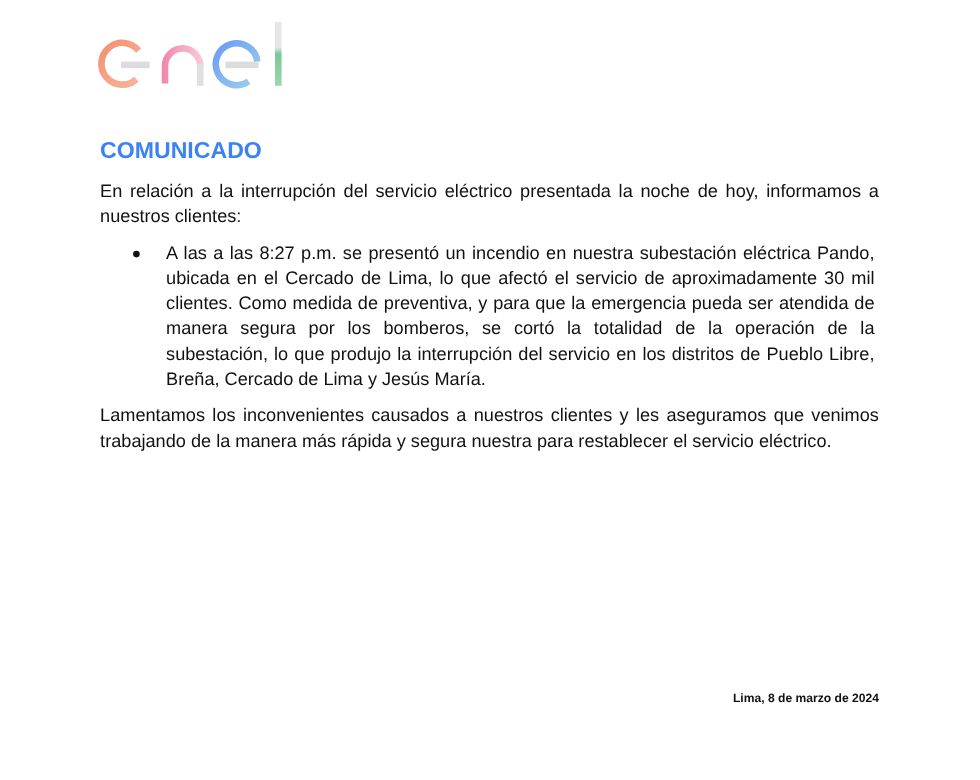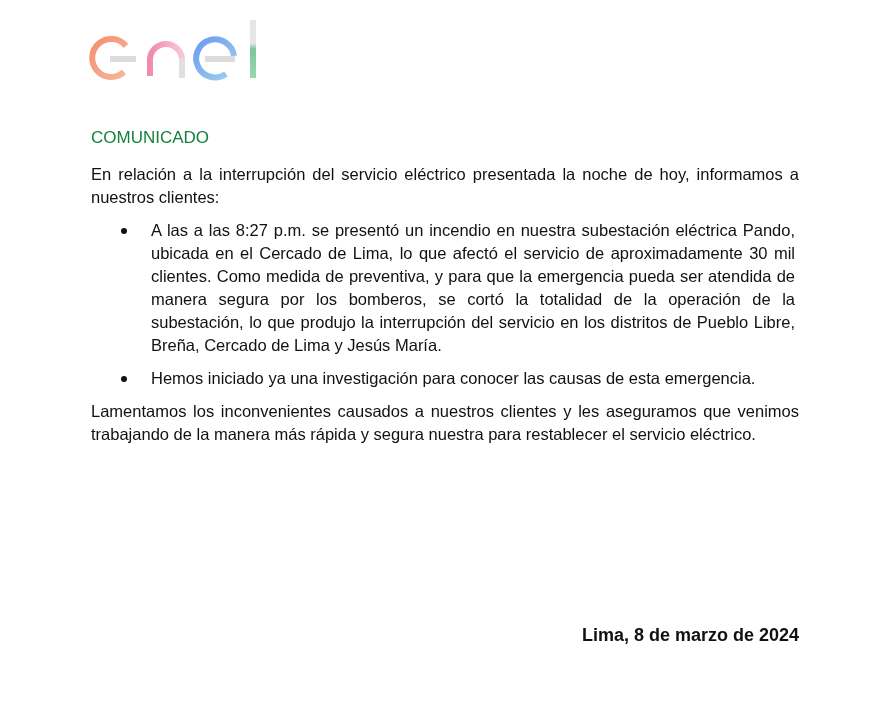--- a/index.html
+++ b/index.html
@@ -7,7 +7,7 @@
     .logo { position: absolute; left: 88px; top: 16px; width: 176px; height: 70px; }
     .doc { position: absolute; left: 91px; top: 124px; width: 708px;
            font-family: "Liberation Sans", sans-serif; font-size: 16.5px; line-height: 23px; }
-    .title { font-weight: normal; font-size: 17px; line-height: 28px; margin: 0 0 11px 0; color: #15803d; }
+    .title { font-weight: bold; font-size: 21px; line-height: 28px; margin: 0 0 11px 0; color: #3b82f6; }
     .para { text-align: justify; margin: 0 0 10px 0; }
     ul.bullets { list-style: none; margin: 0 4px 10px 0; padding: 0; }
     ul.bullets li { position: relative; padding-left: 60px; text-align: justify; margin-bottom: 10px; }

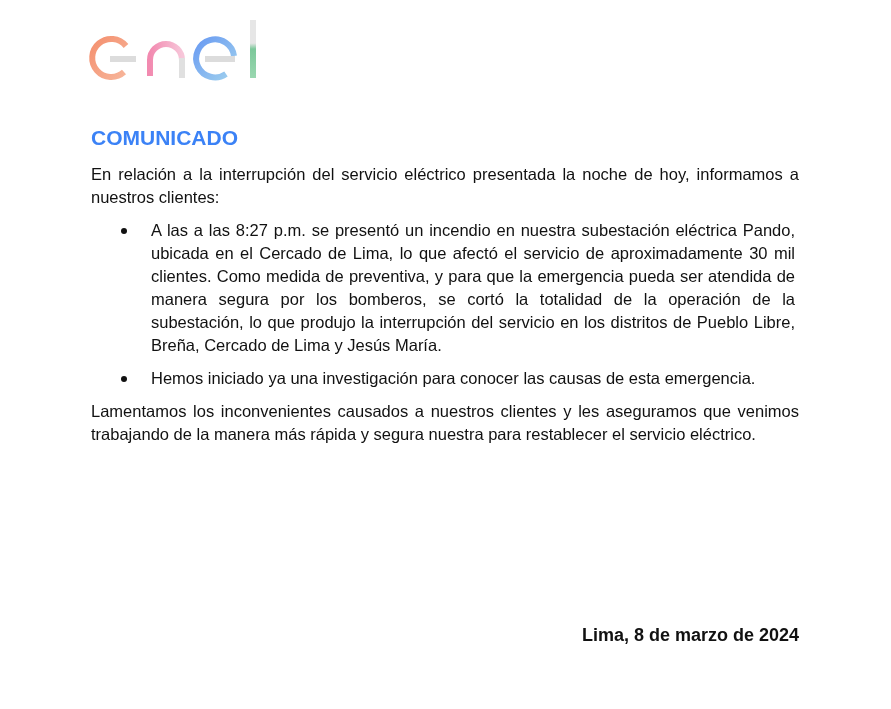--- a/index.html
+++ b/index.html
@@ -62,10 +62,6 @@
       <span class="dot"></span>
       <span>A las a las 8:27 p.m. se presentó un incendio en nuestra subestación eléctrica Pando, ubicada en el Cercado de Lima, lo que afectó el servicio de aproximadamente 30 mil clientes. Como medida de preventiva, y para que la emergencia pueda ser atendida de manera segura por los bomberos, se cortó la totalidad de la operación de la subestación, lo que produjo la interrupción del servicio en los distritos de Pueblo Libre, Breña, Cercado de Lima y Jesús María.</span>
     </li>
-    <li>
-      <span class="dot"></span>
-      <span>Hemos iniciado ya una investigación para conocer las causas de esta emergencia.</span>
-    </li>
   </ul>
   <p class="para">Lamentamos los inconvenientes causados a nuestros clientes y les aseguramos que venimos trabajando de la manera más rápida y segura nuestra para restablecer el servicio eléctrico.</p>
 </div>

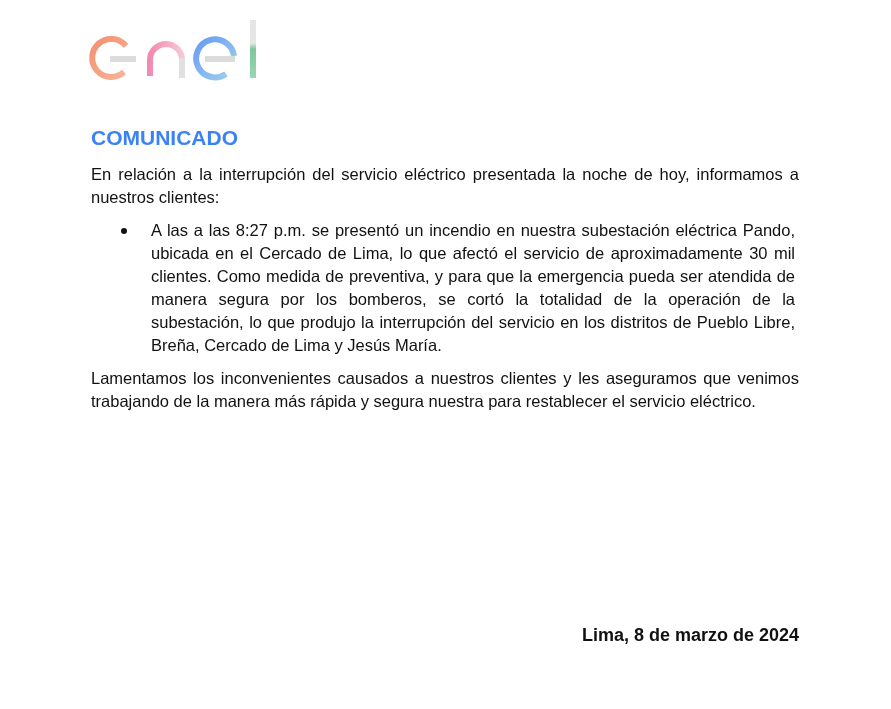--- a/index.html
+++ b/index.html
@@ -13,7 +13,7 @@
     ul.bullets li { position: relative; padding-left: 60px; text-align: justify; margin-bottom: 10px; }
     ul.bullets li .dot { position: absolute; left: 30px; top: 9px; width: 6px; height: 6px; border-radius: 50%; background: #111; }
     .date { position: absolute; right: 92px; top: 624px; font-family: "Liberation Sans", sans-serif;
-            font-weight: bold; font-size: 18px; line-height: 23px; text-align: right; }
+            font-weight: bold; font-size: 11px; line-height: 23px; text-align: right; }
   </style>
 </head>
 <body>

